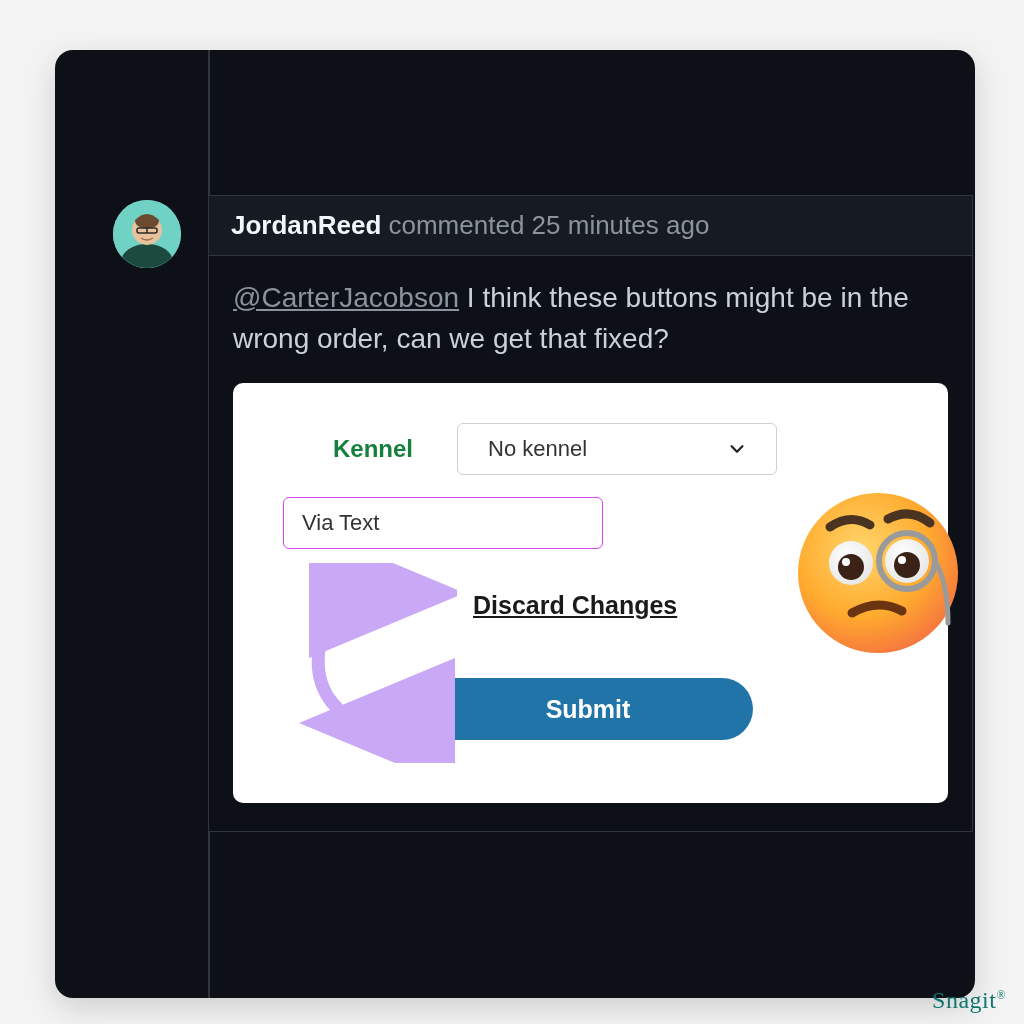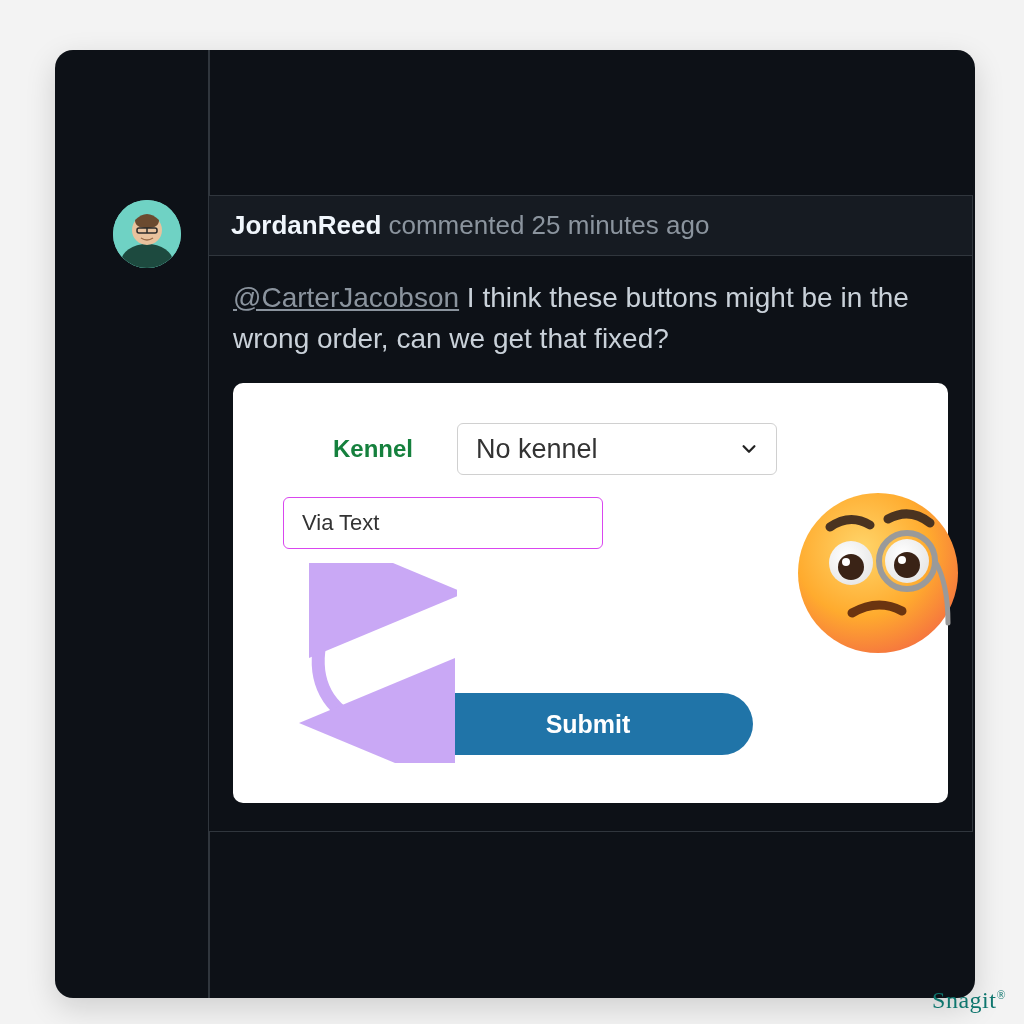--- a/index.html
+++ b/index.html
@@ -104,8 +104,8 @@
     display: flex;
     align-items: center;
     justify-content: space-between;
-    padding: 0 18px;
-    font-size: 27px;
+    padding: 0 30px;
+    font-size: 22px;
     color: #333;
   }
   .chevron {

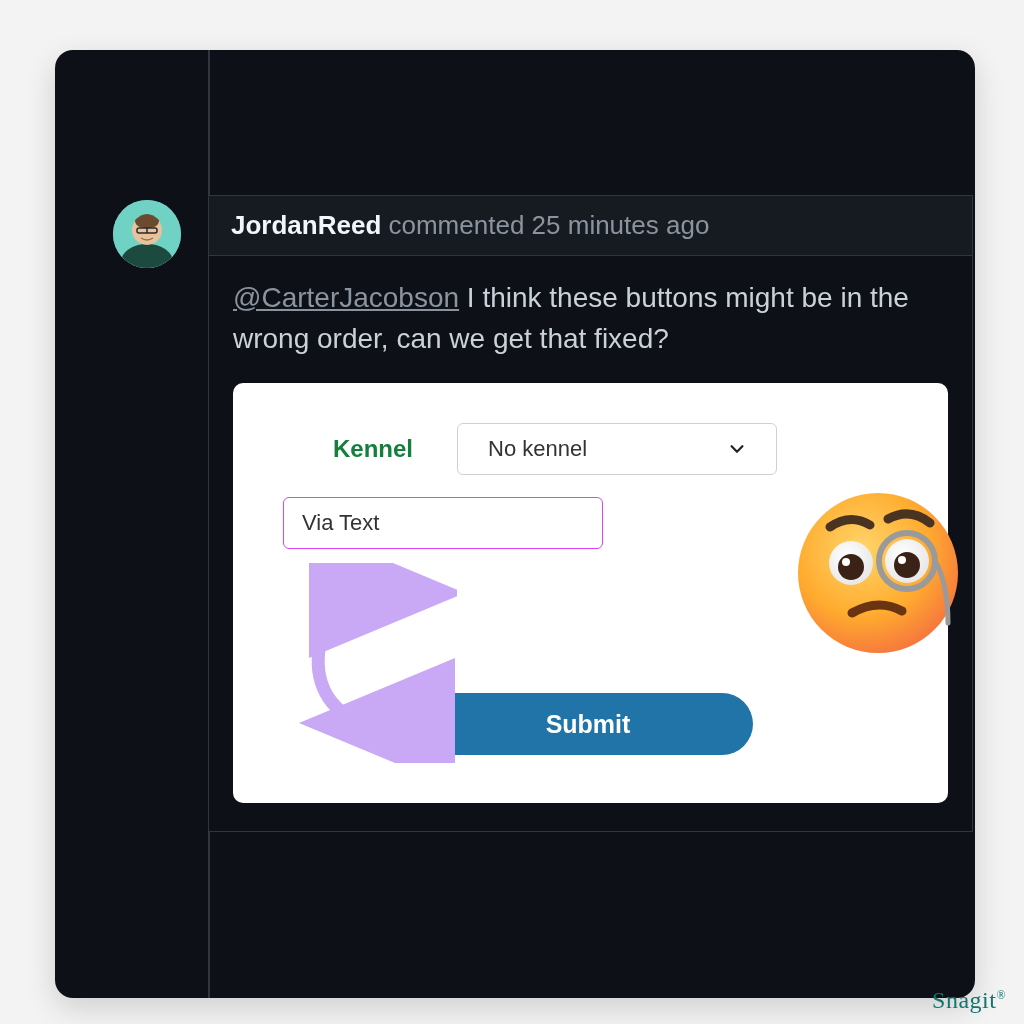--- a/index.html
+++ b/index.html
@@ -221,6 +221,7 @@
           </div>
         </div>
 
+        <a class="discard-link">Discard Changes</a>
 
         <button class="submit-btn">Submit</button>
 

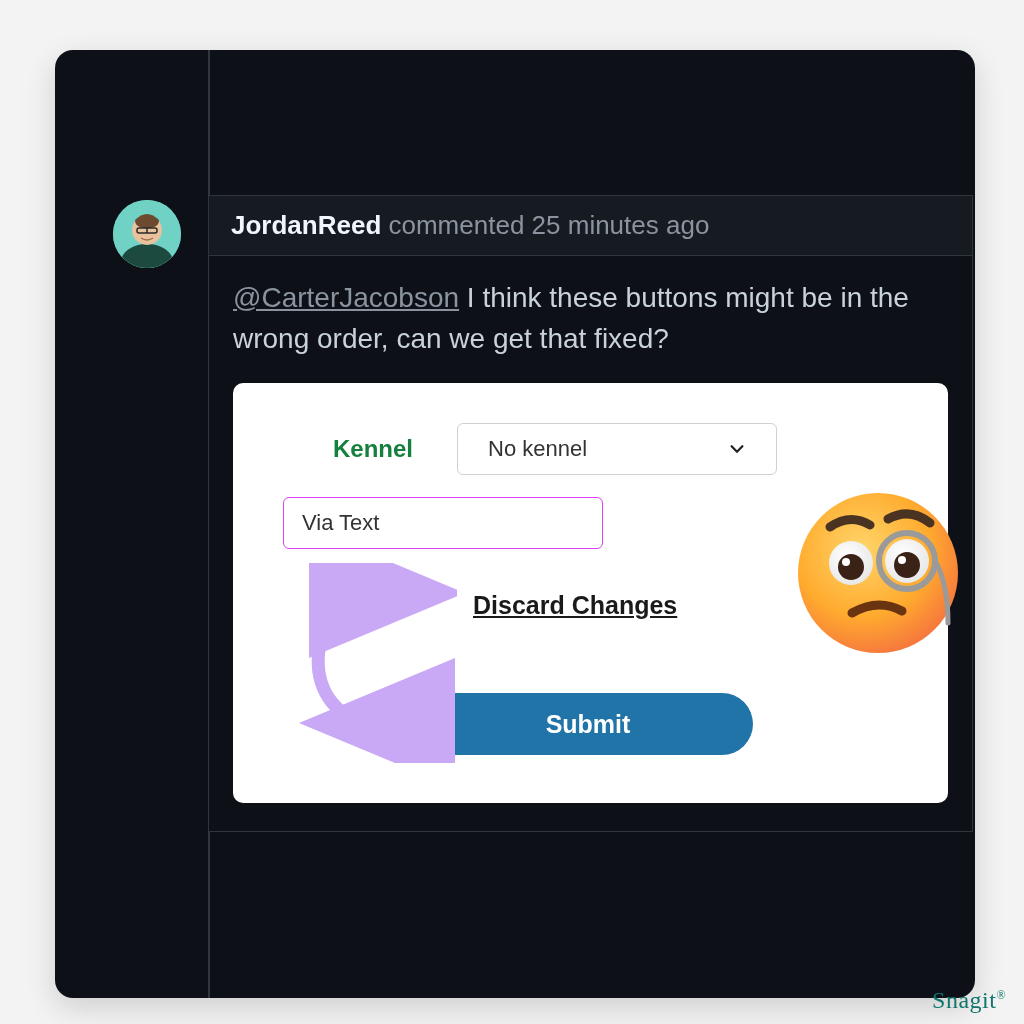--- a/index.html
+++ b/index.html
@@ -137,7 +137,7 @@
   .submit-btn {
     position: absolute;
     left: 190px;
-    top: 310px;
+    top: 295px;
     width: 330px;
     height: 62px;
     background: #2074a8;

